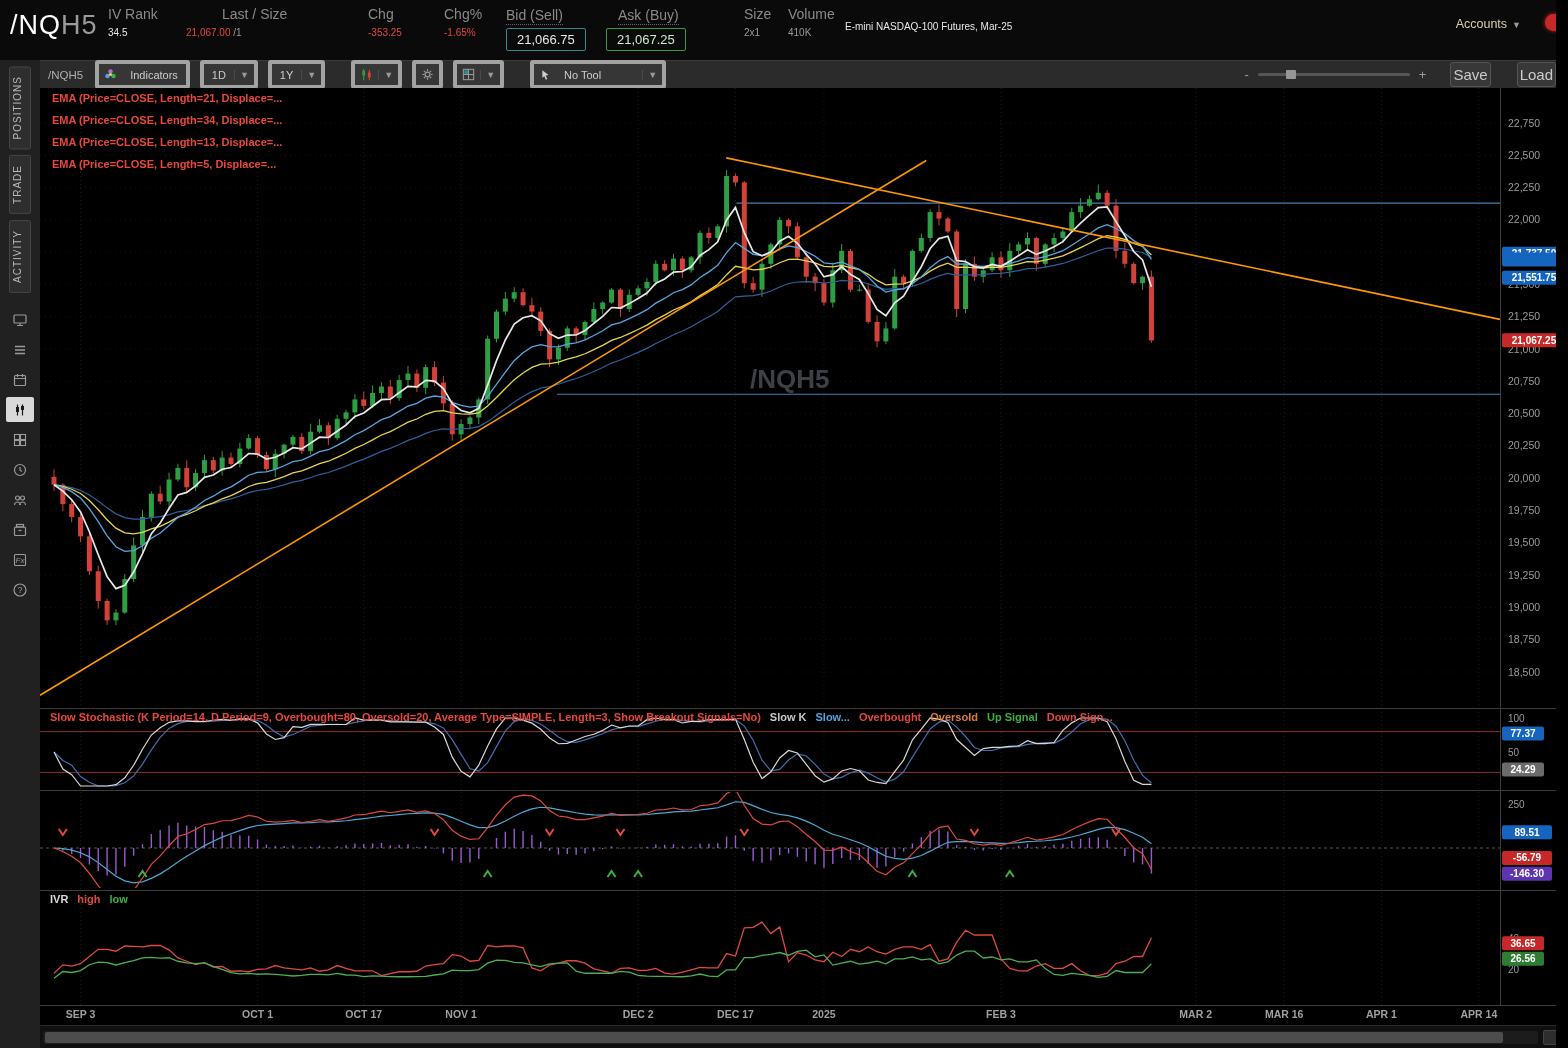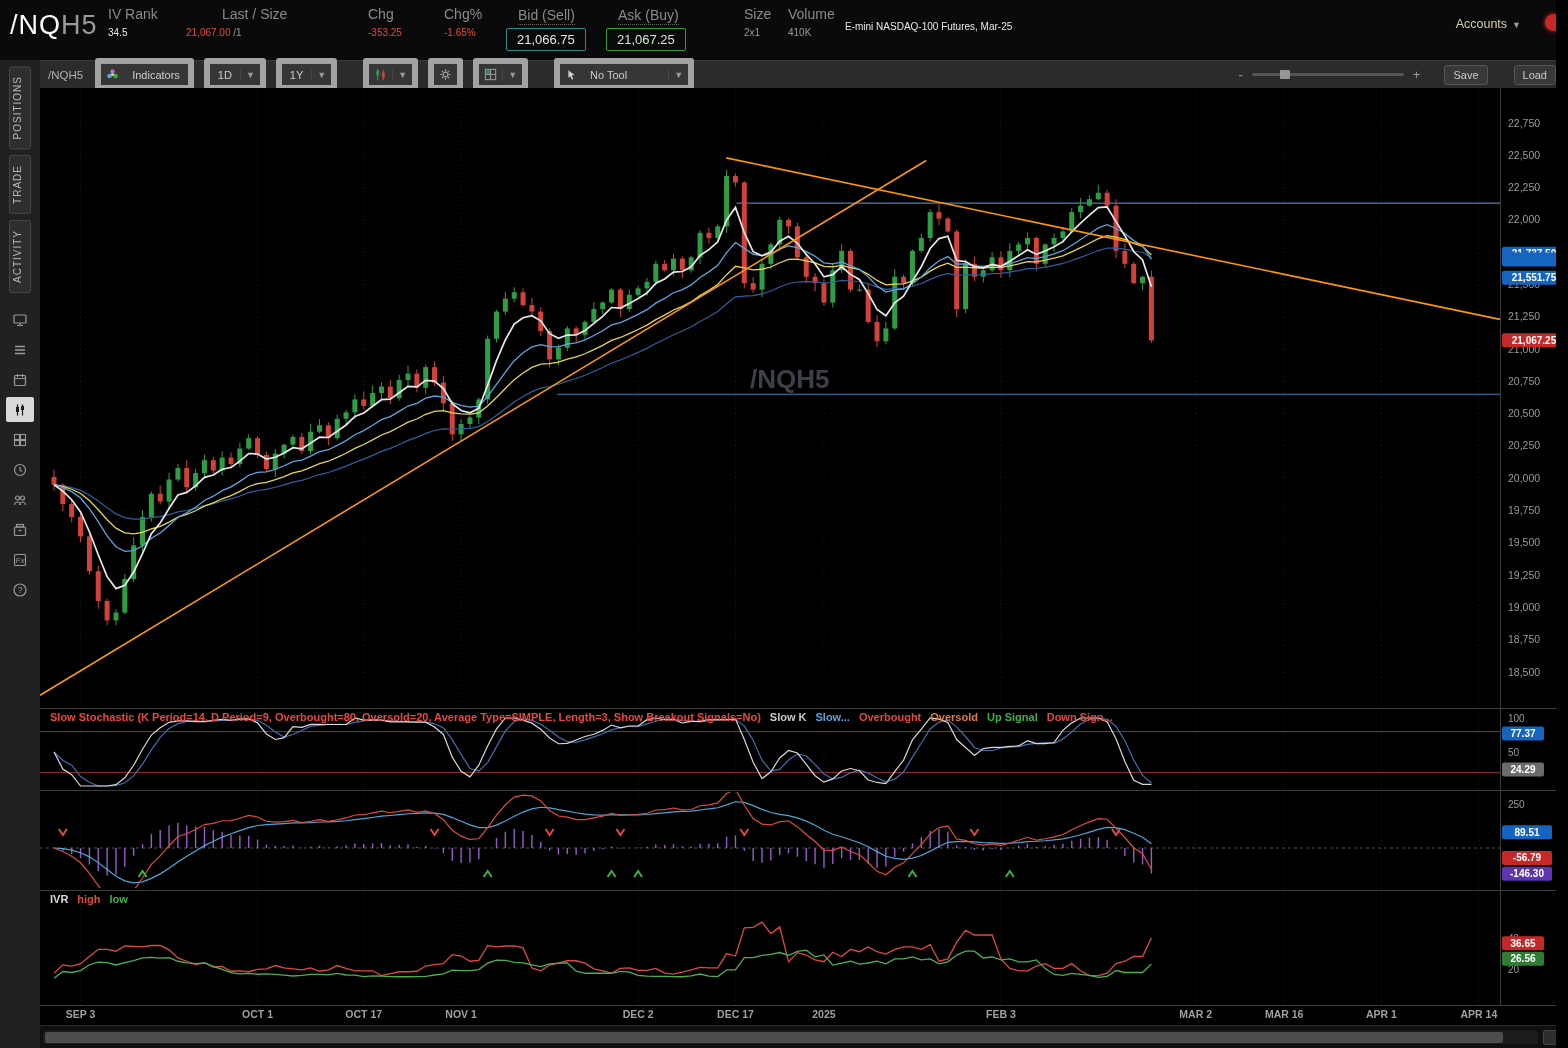--- a/index.html
+++ b/index.html
@@ -87,7 +87,7 @@
     </div>
 
     <div class="hcol" style="left:506px">
-      <div class="hlabel dotted" style="margin-left:12px;display:inline-block">Bid (Sell)</div>
+      <div class="hlabel dotted" style="margin-left:0;display:inline-block">Bid (Sell)</div>
       <div class="qbox bid">21,066.75</div>
     </div>
 

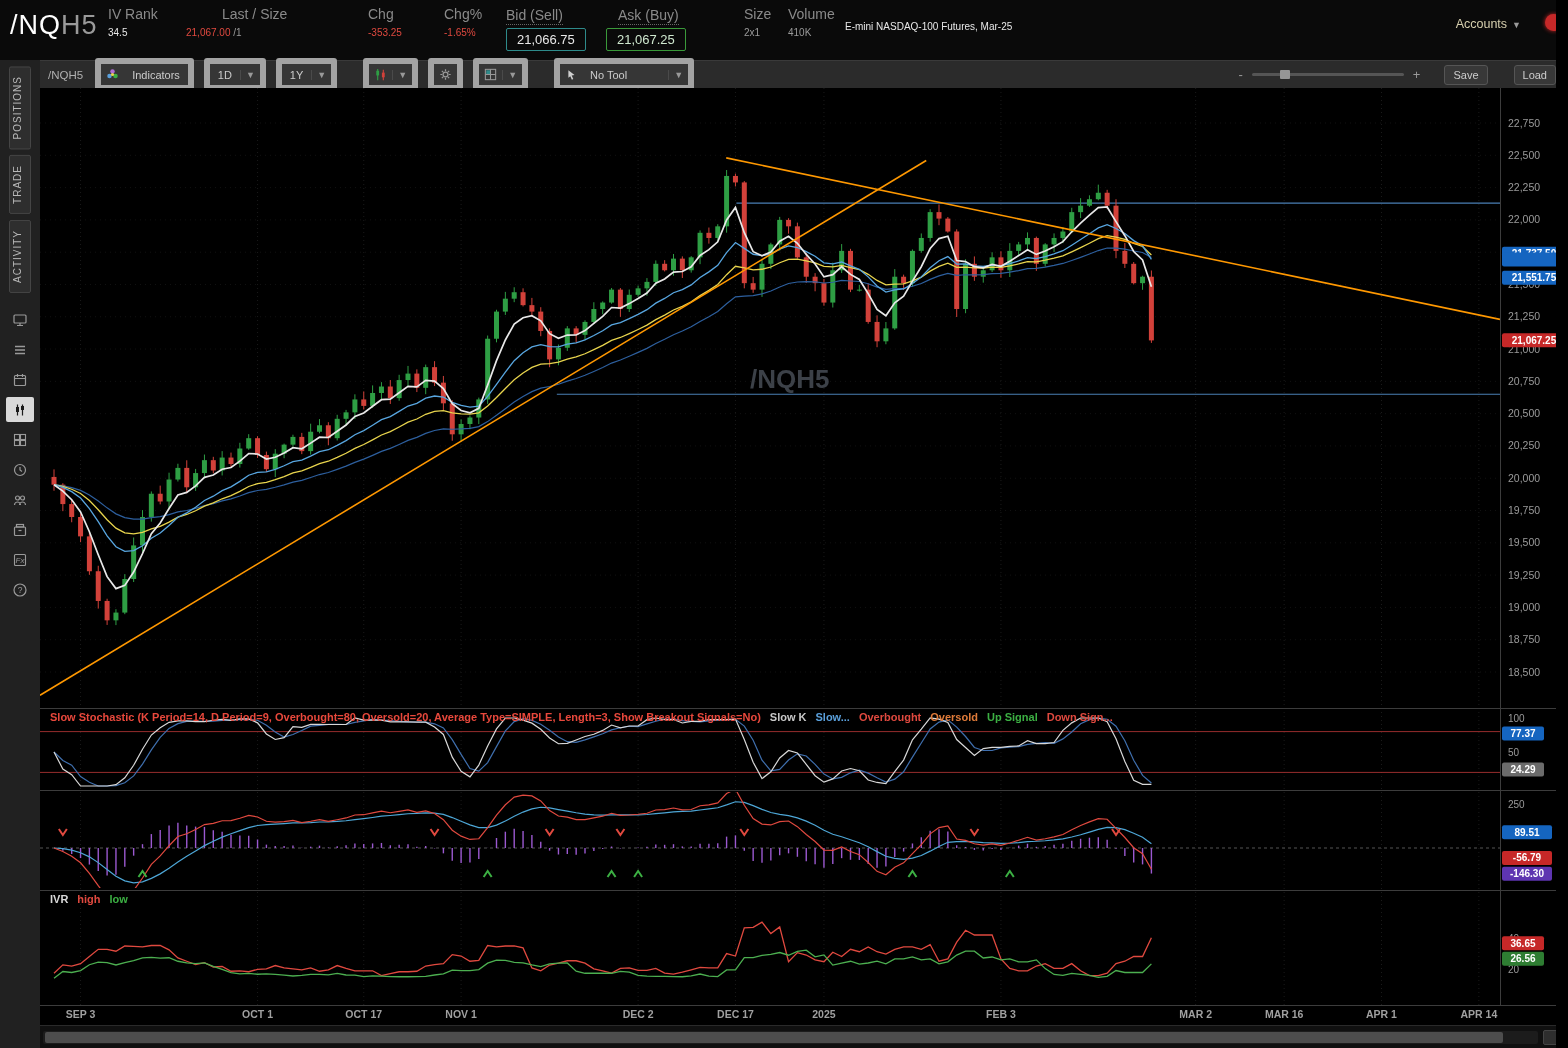--- a/index.html
+++ b/index.html
@@ -34,7 +34,7 @@
   
   #toolbar{position:absolute;left:40px;top:60px;width:1528px;height:28px;background:#2b2b2b;border-top:1px solid #3a3a3a;display:flex;align-items:center;gap:10px;padding:0 8px;box-sizing:border-box;}
   #tb-symbol{font-size:11.5px;color:#b0b0b0;margin-right:2px;}
-  .combo{display:inline-flex;align-items:center;background:#363636;border:6px solid #a3a3a3;border-radius:3px;height:21px;color:#ccc;font-size:11px;cursor:pointer;}
+  .combo{display:inline-flex;align-items:center;background:#363636;border:4px solid #a3a3a3;border-radius:3px;height:21px;color:#ccc;font-size:11px;cursor:pointer;}
   .combo .lbl{padding:0 8px;white-space:nowrap;}
   .combo .car{padding:0 5px;border-left:1px solid #4a4a4a;color:#999;font-size:9px;}
   .combo .ic{padding:0 4px;display:flex;align-items:center;}

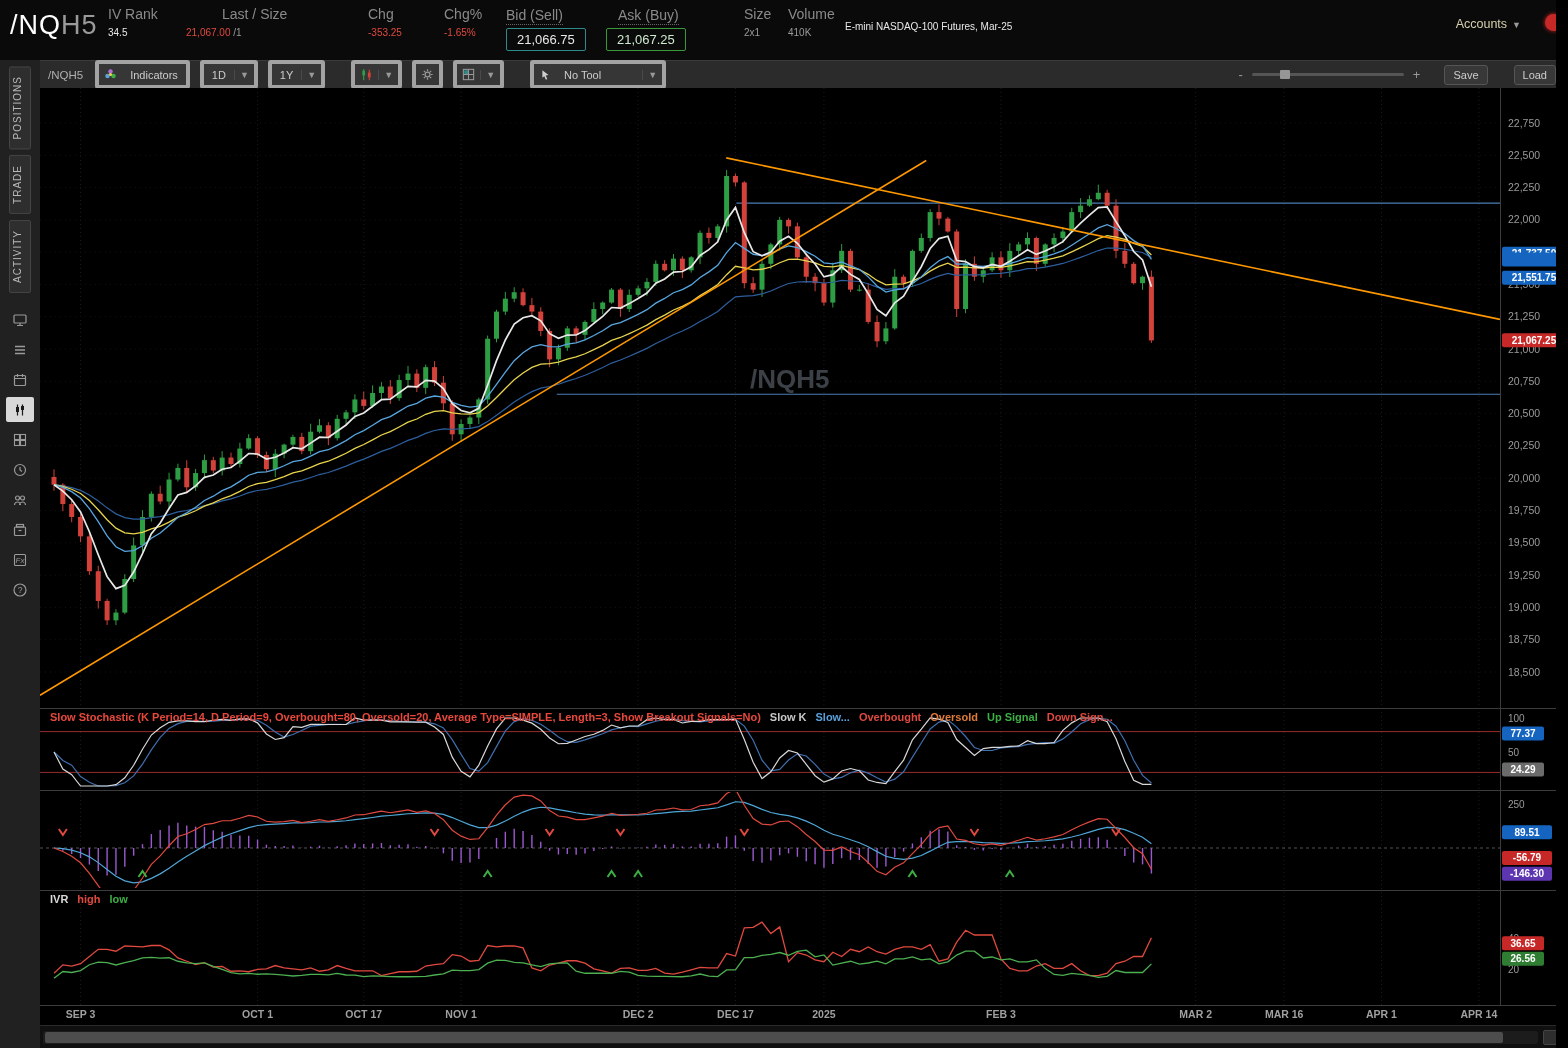--- a/index.html
+++ b/index.html
@@ -38,7 +38,7 @@
   .combo .lbl{padding:0 8px;white-space:nowrap;}
   .combo .car{padding:0 5px;border-left:1px solid #4a4a4a;color:#999;font-size:9px;}
   .combo .ic{padding:0 4px;display:flex;align-items:center;}
-  .tbtn{background:#383838;border:1px solid #555;color:#ccc;font-size:11px;padding:3px 8px;border-radius:3px;cursor:pointer;}
+  .tbtn{background:#383838;border:1px solid #555;color:#ccc;font-size:15px;padding:3px 2px;border-radius:3px;cursor:pointer;}
   #zoom{margin-left:auto;display:flex;align-items:center;gap:9px;}
   .zsign{color:#9a9a9a;font-size:13px;cursor:pointer;}
   .ztrack{width:152px;height:3px;background:#555;border-radius:2px;position:relative;}

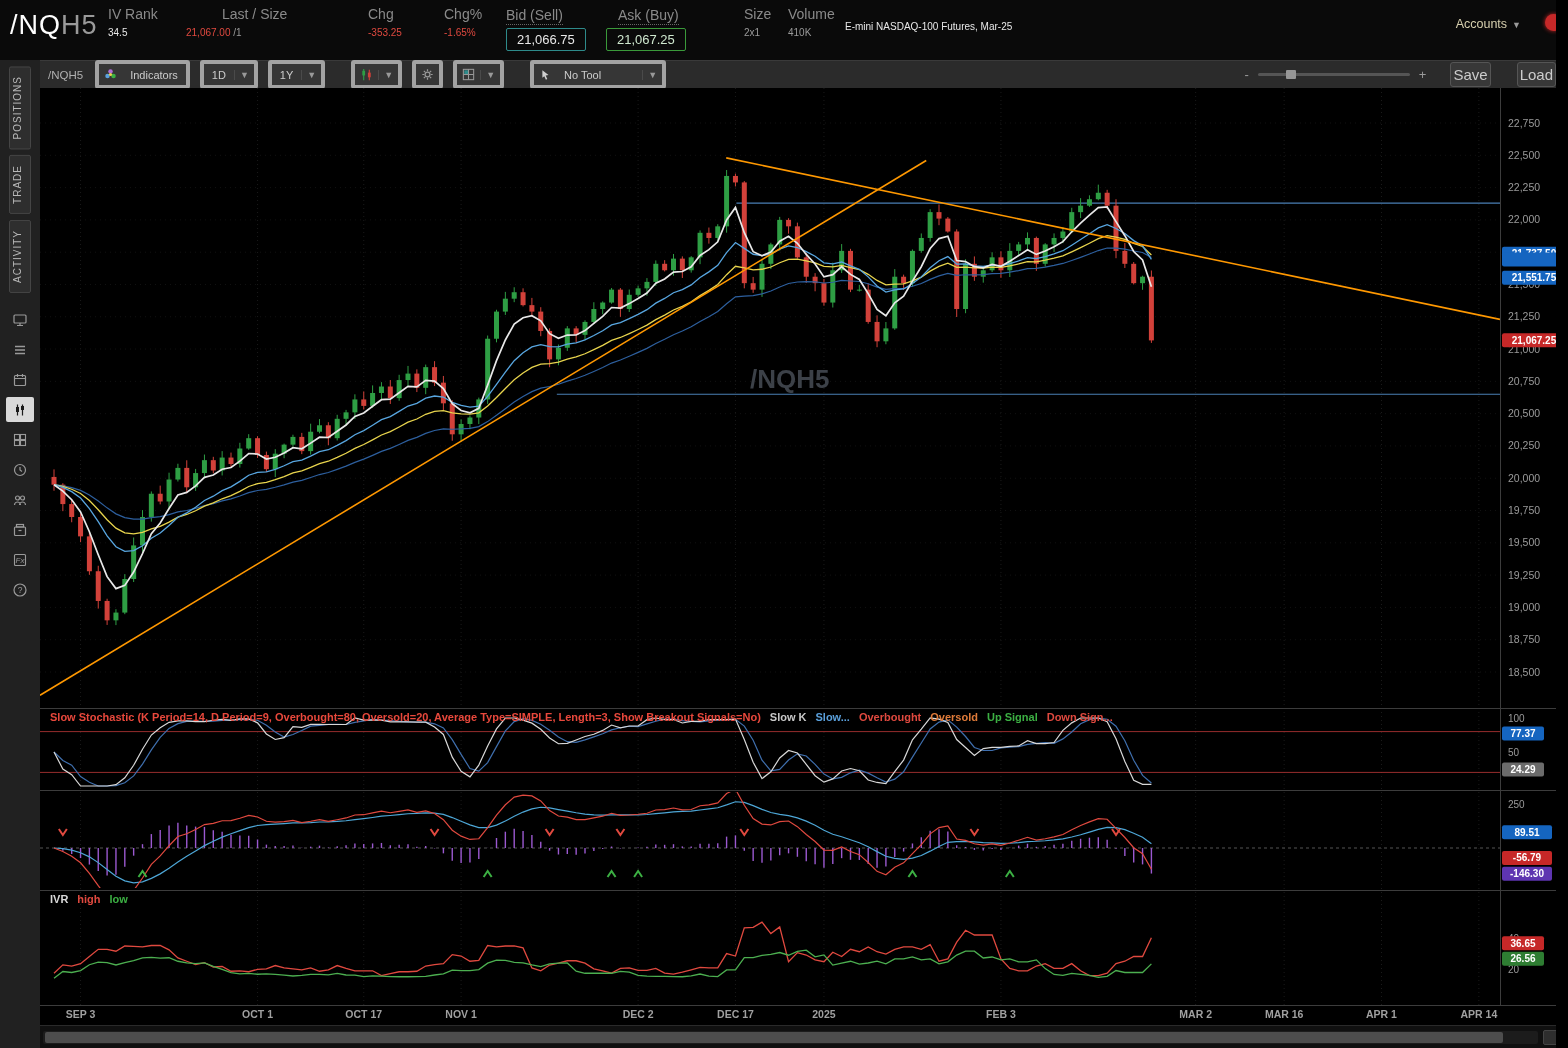--- a/index.html
+++ b/index.html
@@ -822,6 +822,12 @@
       </g>
     </svg>
 
+  <div id="ema-labels">
+    <div class="ema-line">EMA (Price=CLOSE, Length=21, Displace=...</div>
+    <div class="ema-line">EMA (Price=CLOSE, Length=34, Displace=...</div>
+    <div class="ema-line">EMA (Price=CLOSE, Length=13, Displace=...</div>
+    <div class="ema-line">EMA (Price=CLOSE, Length=5, Displace=...</div>
+  </div>
 
   <div class="study-label" style="top:711px">
     <span class="st-main">Slow Stochastic (K Period=14, D Period=9, Overbought=80, Oversold=20, Average Type=SIMPLE, Length=3, Show Breakout Signals=No)</span>

